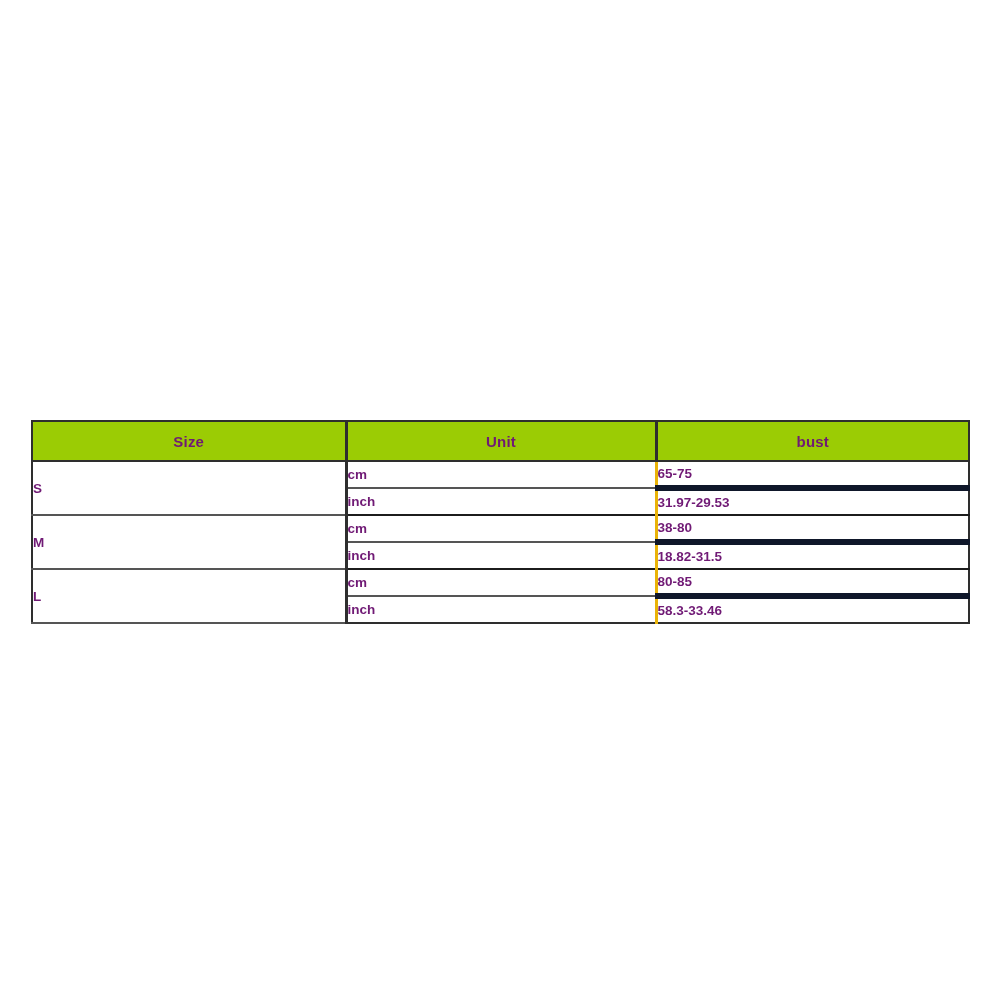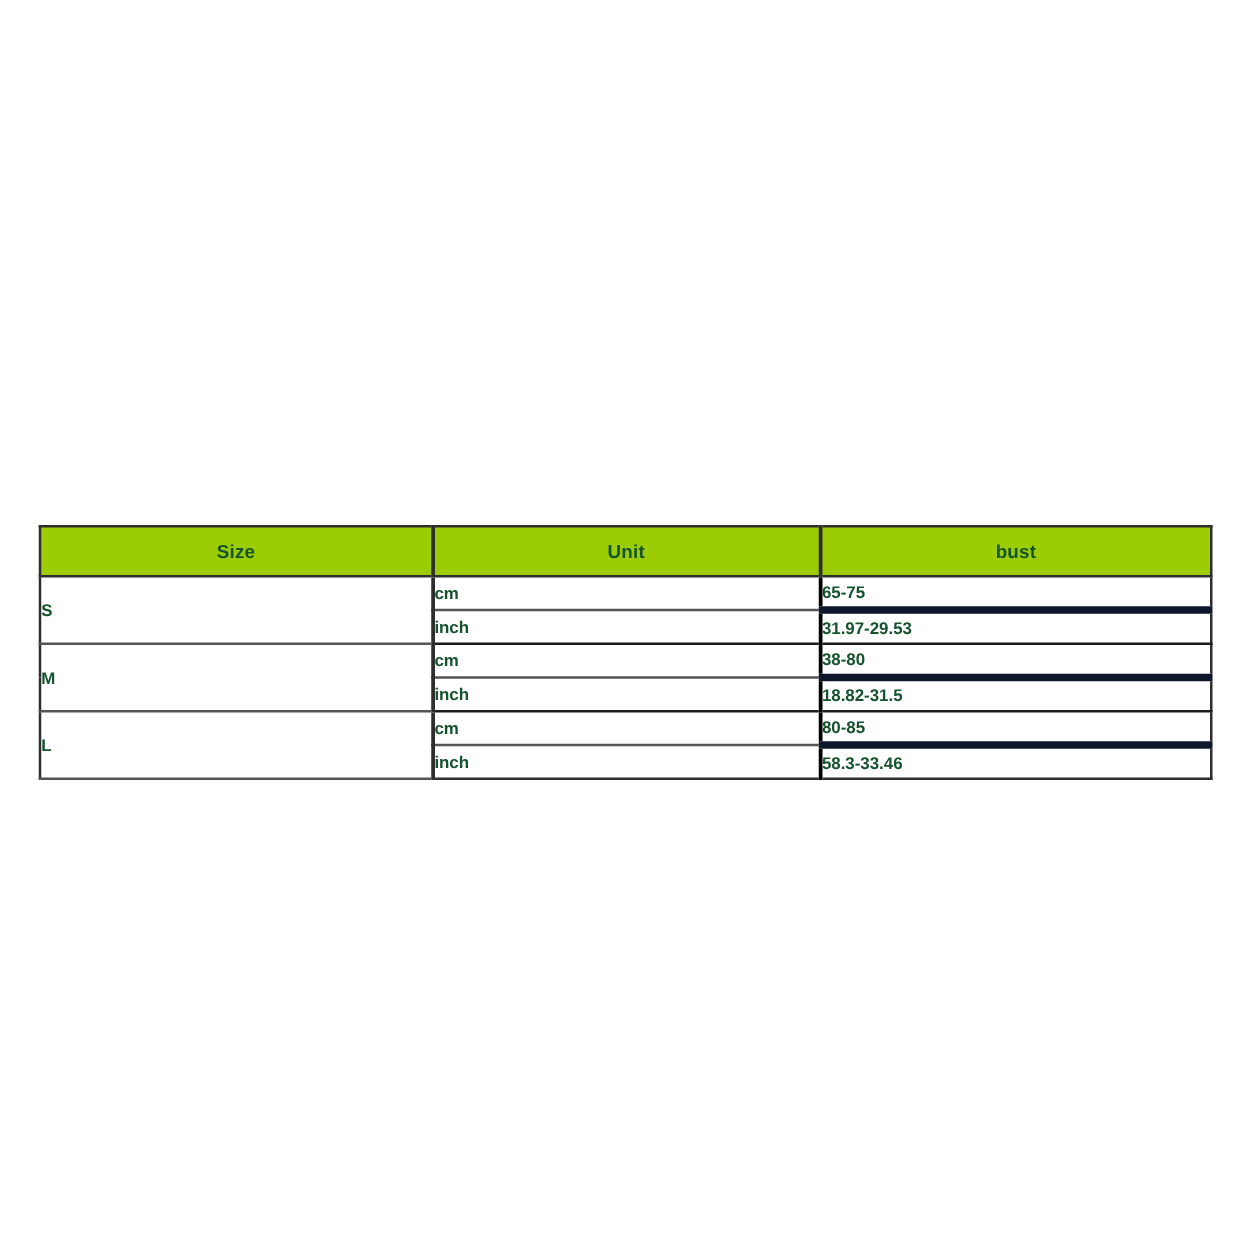--- a/index.html
+++ b/index.html
@@ -39,7 +39,7 @@
   table.size-chart th,
   table.size-chart td {
     vertical-align: middle;
-    color: #14532d;
+    color: #701a75;
     font-weight: bold;
     padding: 0;
     margin: 0;

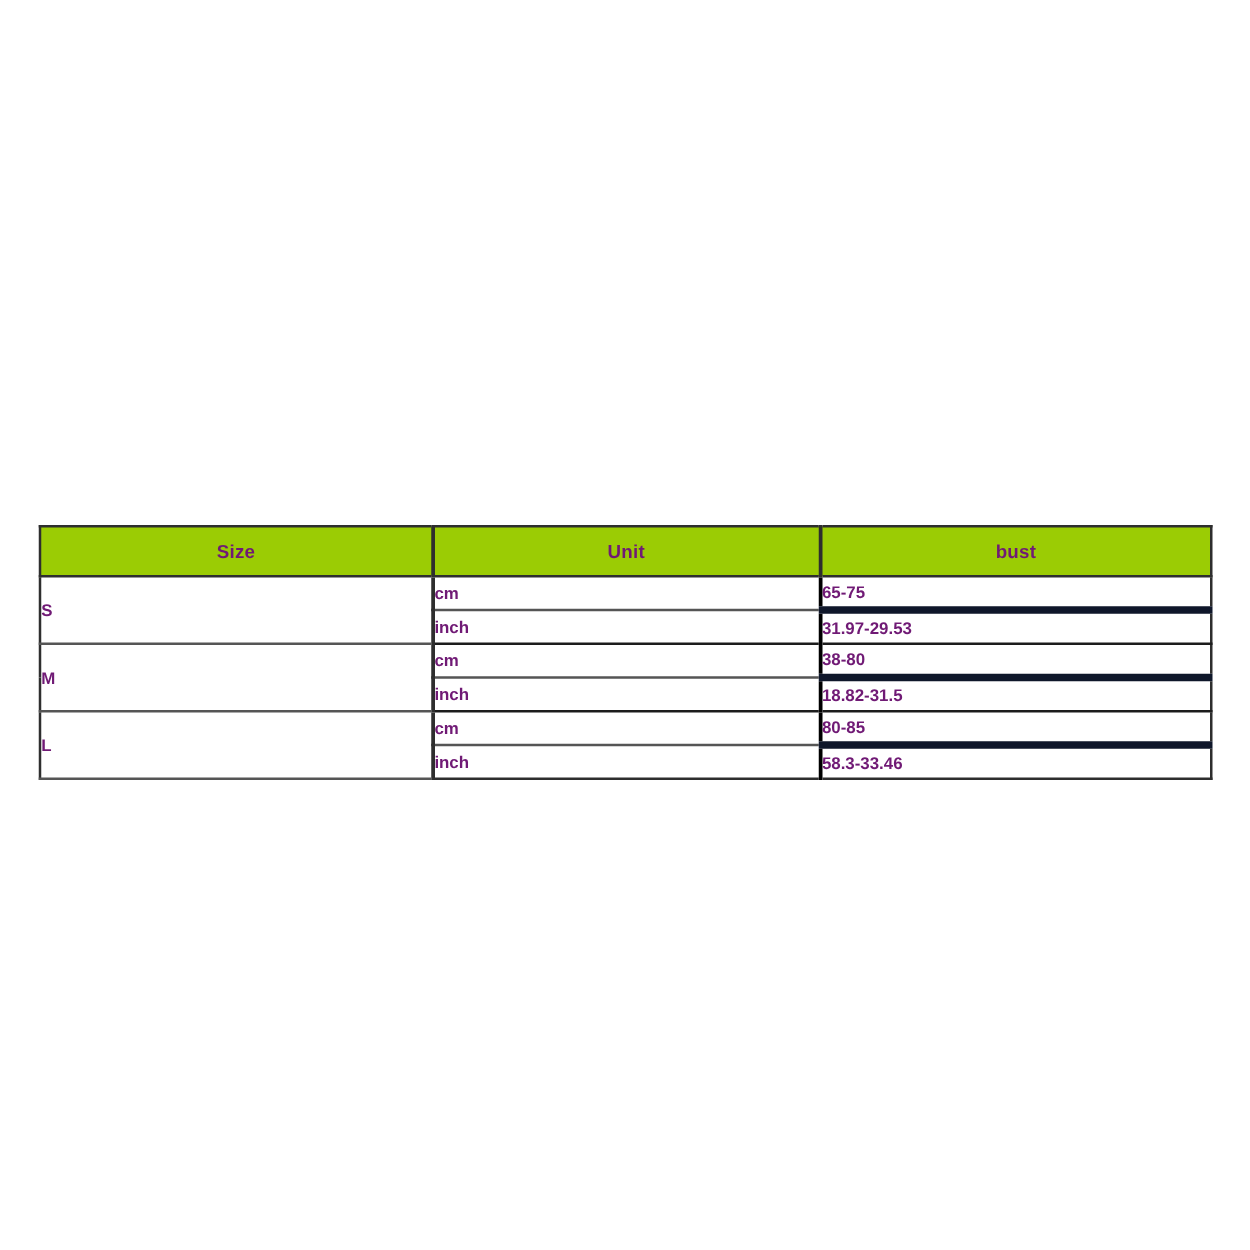--- a/index.html
+++ b/index.html
@@ -73,7 +73,7 @@
   }
 
   td.unit-cell {
-    border-right: 3px solid #000000;
+    border-right: 3px solid #eab308;
     border-bottom: 2px solid #555555;
   }
   td.bust-cell {

